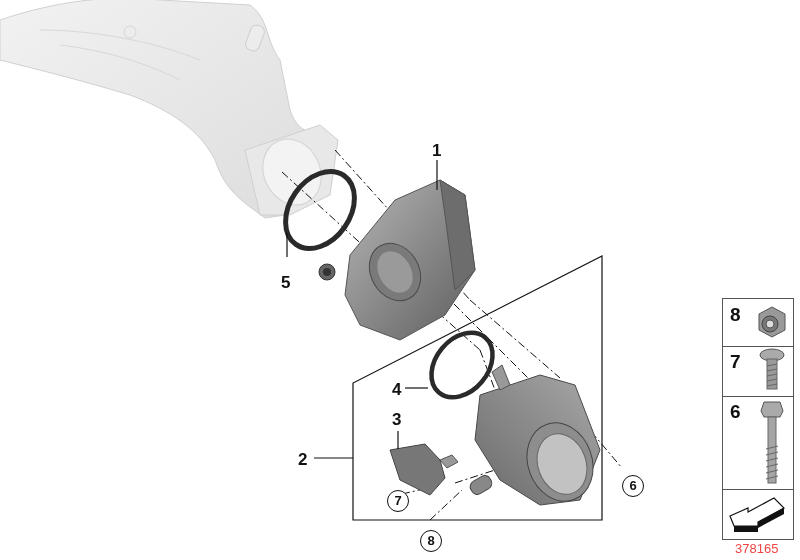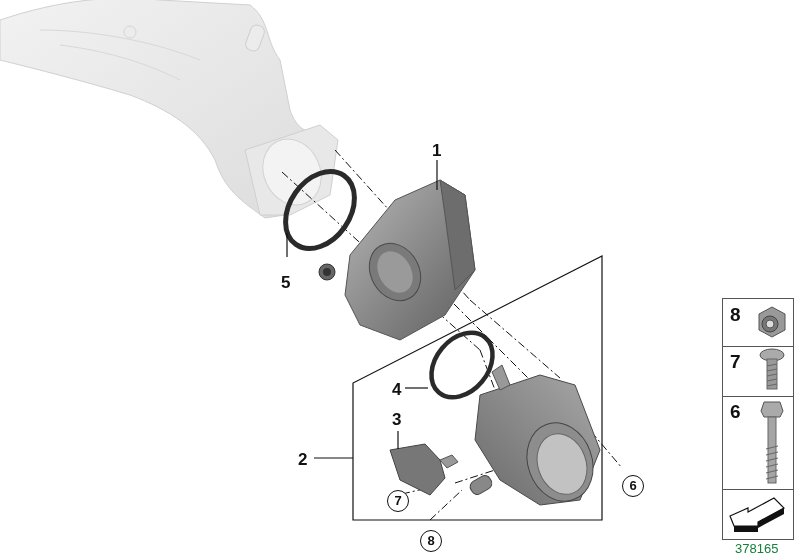--- a/index.html
+++ b/index.html
@@ -11,7 +11,7 @@
   .legend .row { position:absolute; left:0; width:70px; border-bottom:1px solid #555; }
   .legend .num { position:absolute; left:7px; top:5px; font-weight:bold; font-size:19px; color:#111; font-family:"Liberation Sans", sans-serif; }
   .legend svg { position:absolute; }
-  .img-id { position:absolute; left:735px; top:541px; font-size:13px; color:#15803d; font-family:"Liberation Sans", sans-serif; }
+  .img-id { position:absolute; left:735px; top:541px; font-size:13px; color:#ef4444; font-family:"Liberation Sans", sans-serif; }
 </style>
 </head>
 <body>

